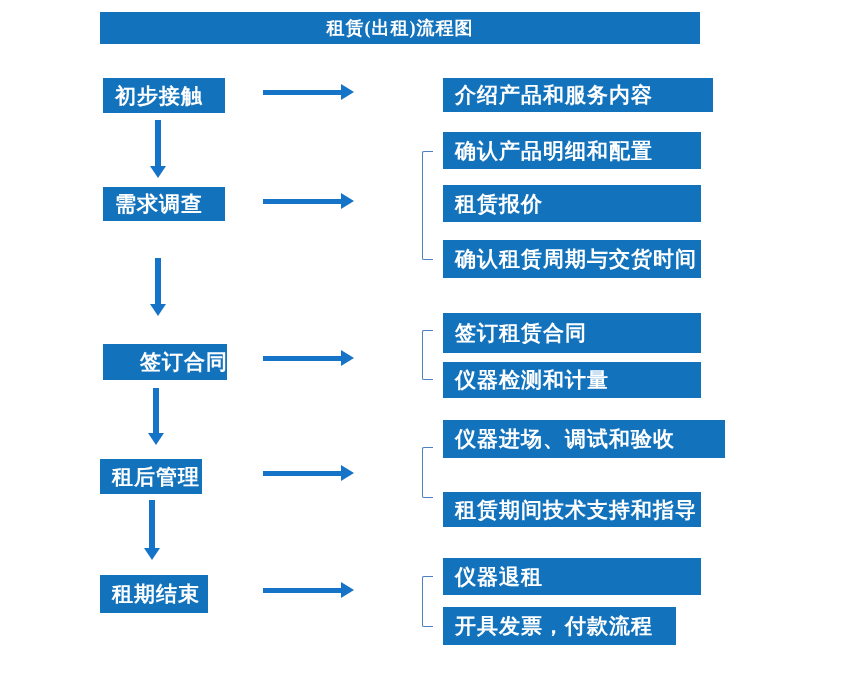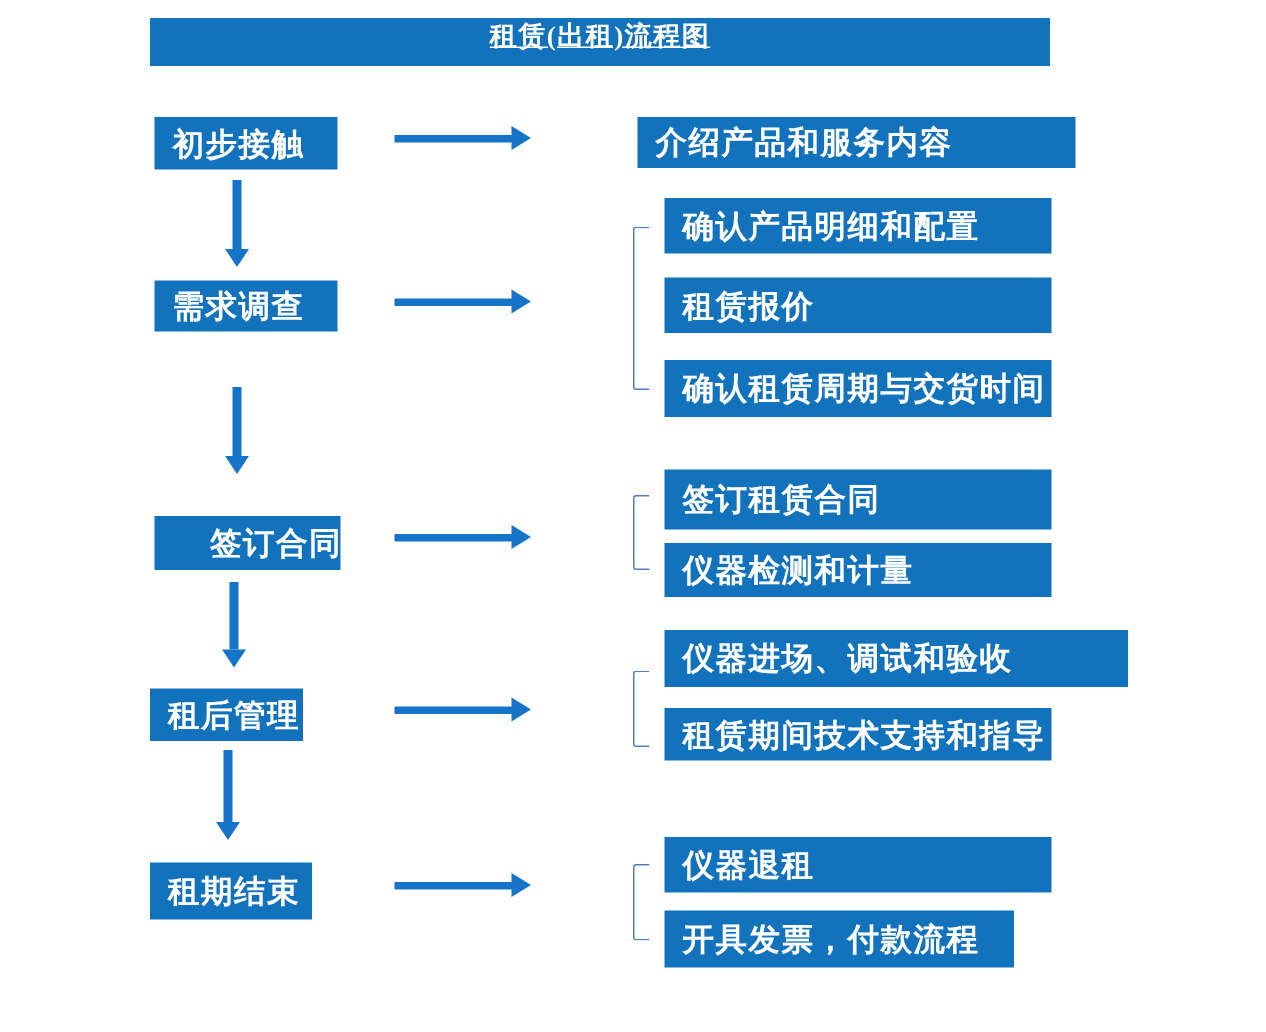--- a/index.html
+++ b/index.html
@@ -26,10 +26,9 @@
     font-size: 18px;
     font-weight: bold;
     display: flex;
-    align-items: flex-start;
+    align-items: center;
     justify-content: center;
     letter-spacing: 1px;
-    text-decoration: underline;
   }
   .stage-box, .detail-box {
     position: absolute;

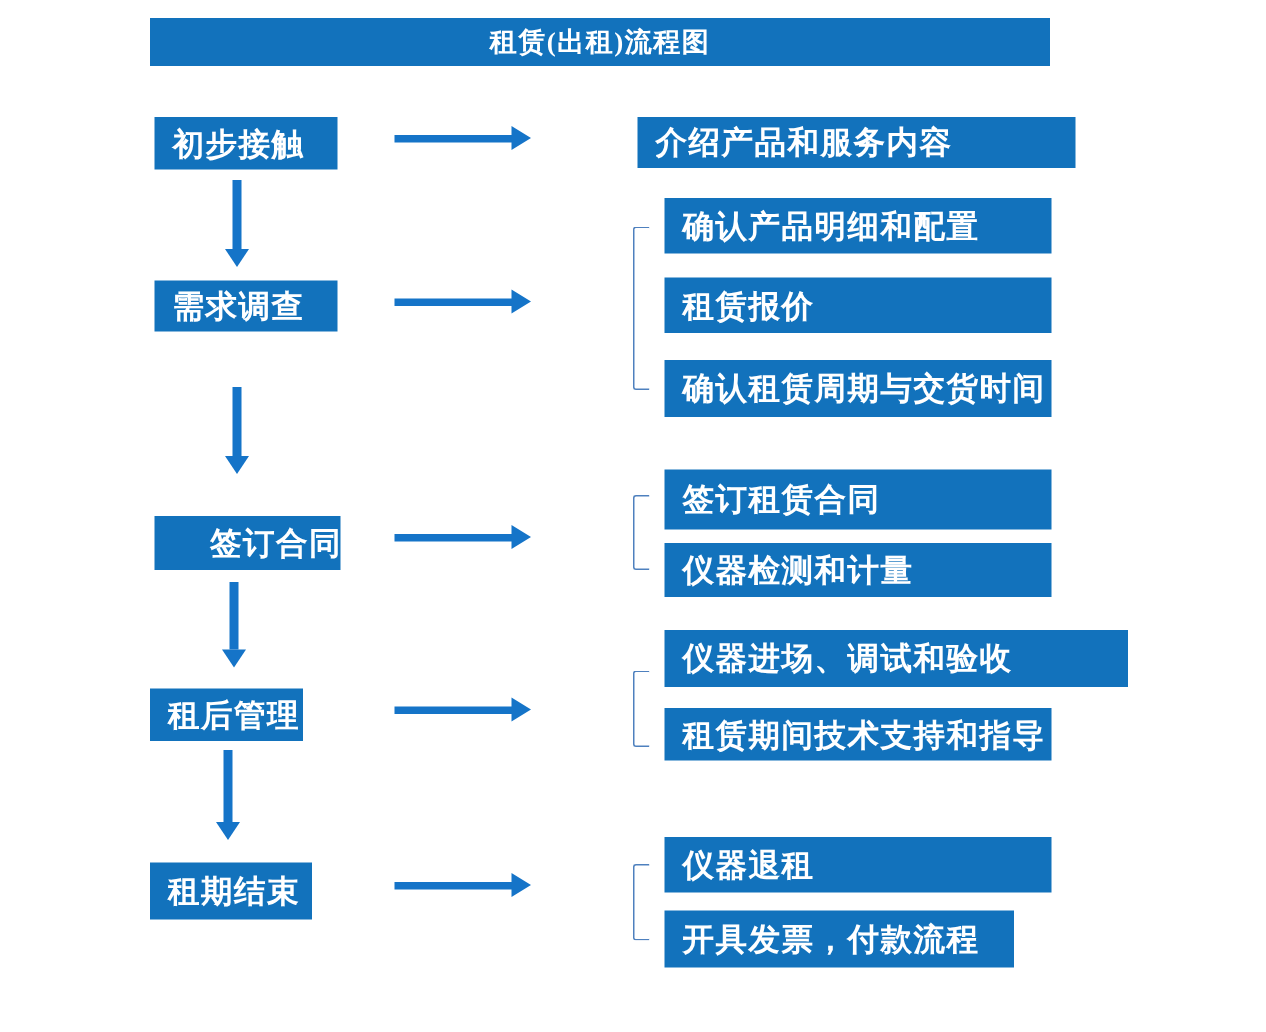--- a/index.html
+++ b/index.html
@@ -144,7 +144,7 @@
   <div class="bracket" style="left:422px; top:447px; height:51px;"></div>
   <div class="bracket" style="left:422px; top:576px; height:51px;"></div>
 
-  <div class="detail-box" style="left:425px; top:78px;  width:292px; height:34px;">介绍产品和服务内容</div>
+  <div class="detail-box" style="left:443px; top:78px;  width:270px; height:34px;">介绍产品和服务内容</div>
   <div class="detail-box" style="left:443px; top:132px; width:258px; height:37px;">确认产品明细和配置</div>
   <div class="detail-box" style="left:443px; top:185px; width:258px; height:37px;">租赁报价</div>
   <div class="detail-box" style="left:443px; top:240px; width:258px; height:38px;">确认租赁周期与交货时间</div>

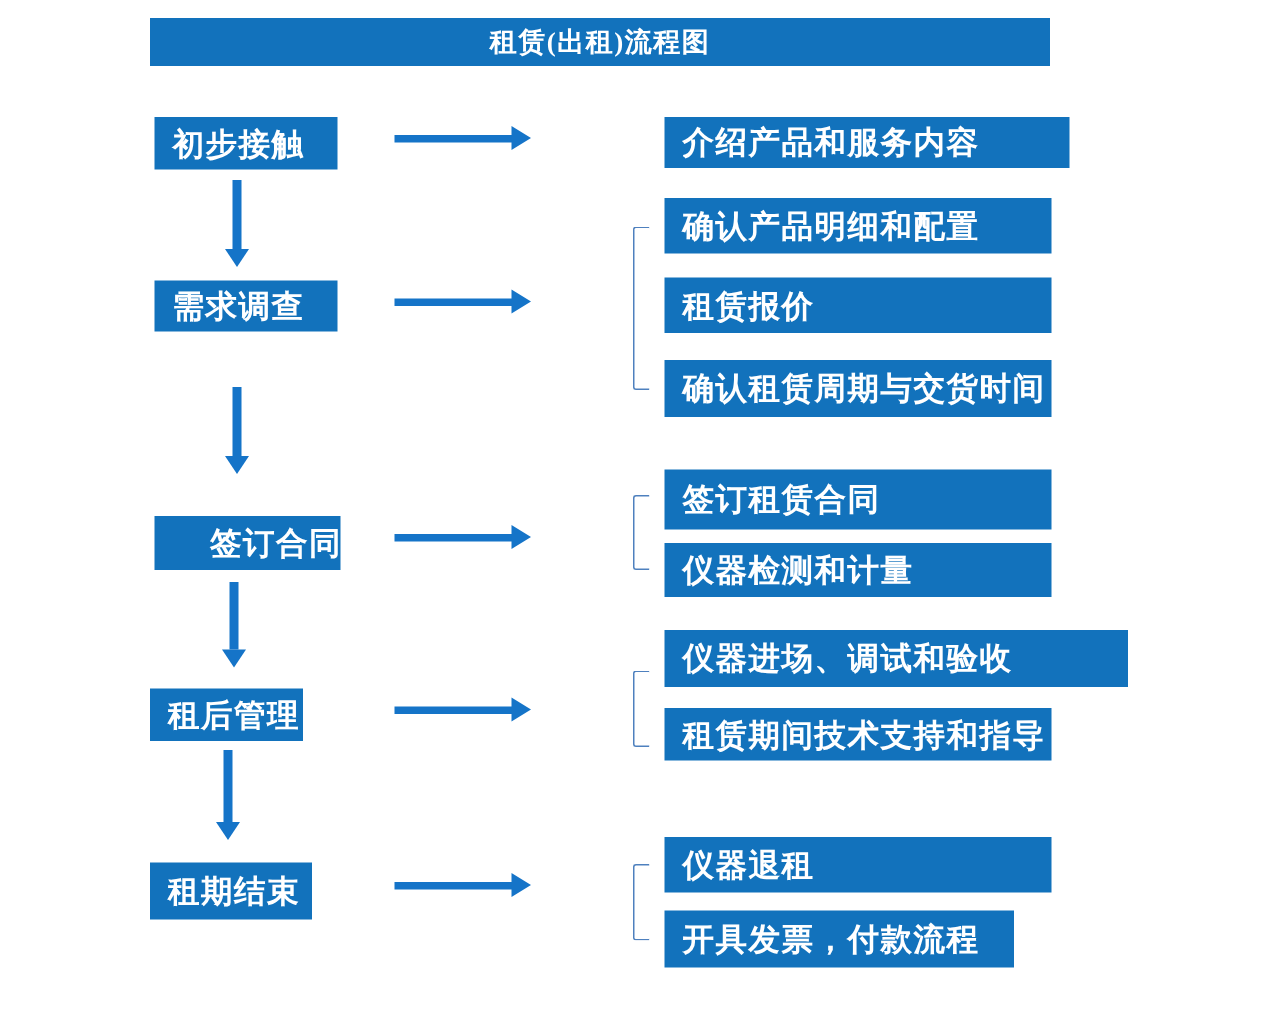--- a/index.html
+++ b/index.html
@@ -150,7 +150,7 @@
   <div class="detail-box" style="left:443px; top:240px; width:258px; height:38px;">确认租赁周期与交货时间</div>
   <div class="detail-box" style="left:443px; top:313px; width:258px; height:40px;">签订租赁合同</div>
   <div class="detail-box" style="left:443px; top:362px; width:258px; height:36px;">仪器检测和计量</div>
-  <div class="detail-box" style="left:443px; top:420px; width:309px; height:38px;">仪器进场、调试和验收</div>
+  <div class="detail-box" style="left:443px; top:420px; width:282px; height:38px;">仪器进场、调试和验收</div>
   <div class="detail-box" style="left:443px; top:472px; width:258px; height:35px;">租赁期间技术支持和指导</div>
   <div class="detail-box" style="left:443px; top:558px; width:258px; height:37px;">仪器退租</div>
   <div class="detail-box" style="left:443px; top:607px; width:233px; height:38px;">开具发票，付款流程</div>

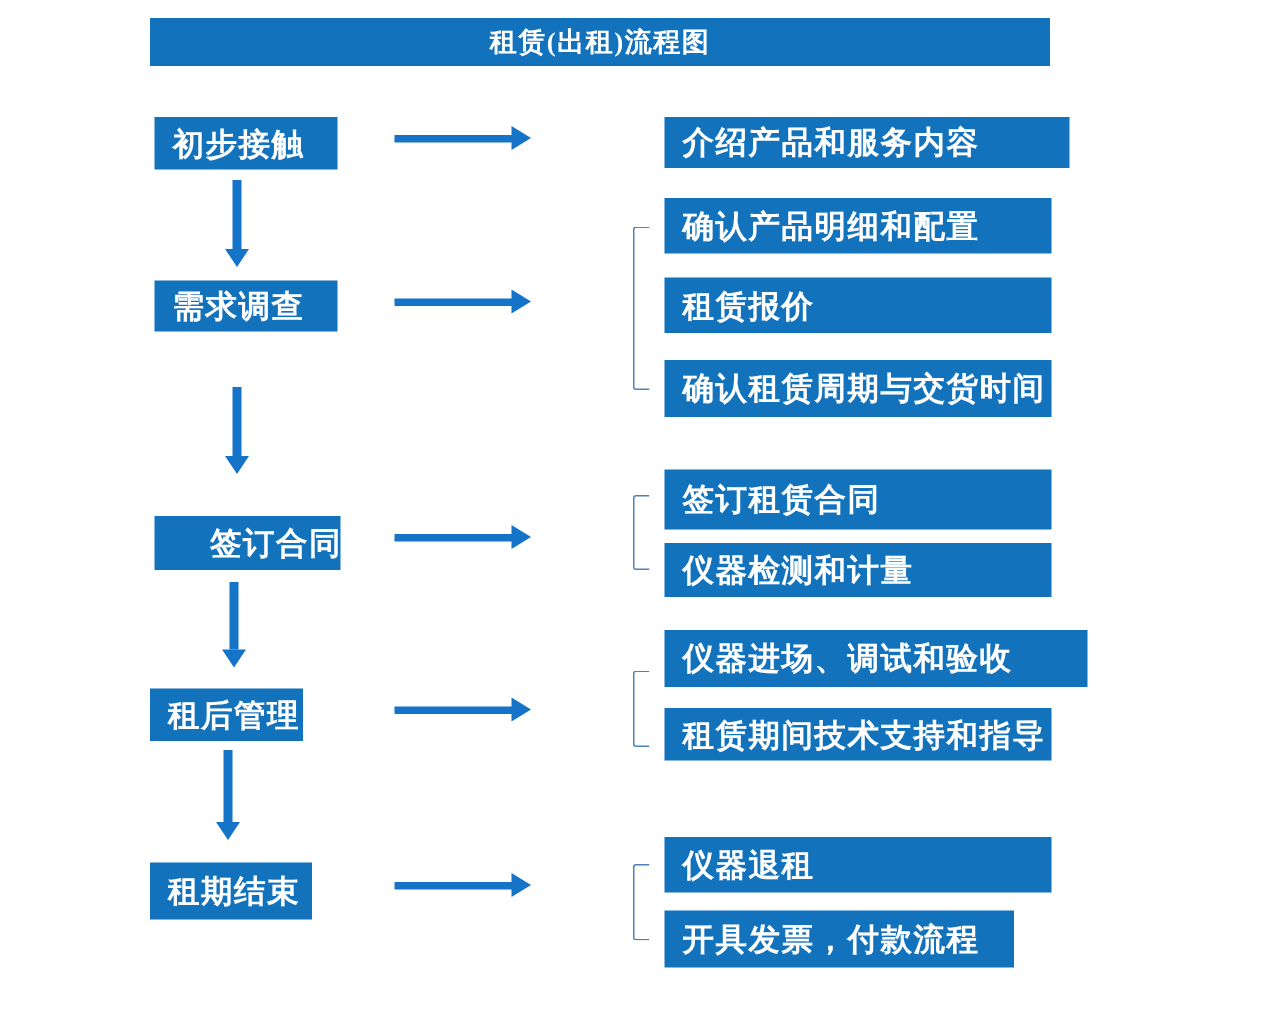--- a/index.html
+++ b/index.html
@@ -151,7 +151,7 @@
   <div class="detail-box" style="left:443px; top:313px; width:258px; height:40px;">签订租赁合同</div>
   <div class="detail-box" style="left:443px; top:362px; width:258px; height:36px;">仪器检测和计量</div>
   <div class="detail-box" style="left:443px; top:420px; width:282px; height:38px;">仪器进场、调试和验收</div>
-  <div class="detail-box" style="left:443px; top:472px; width:258px; height:35px;">租赁期间技术支持和指导</div>
+  <div class="detail-box" style="left:443px; top:492px; width:258px; height:35px;">租赁期间技术支持和指导</div>
   <div class="detail-box" style="left:443px; top:558px; width:258px; height:37px;">仪器退租</div>
   <div class="detail-box" style="left:443px; top:607px; width:233px; height:38px;">开具发票，付款流程</div>
 

